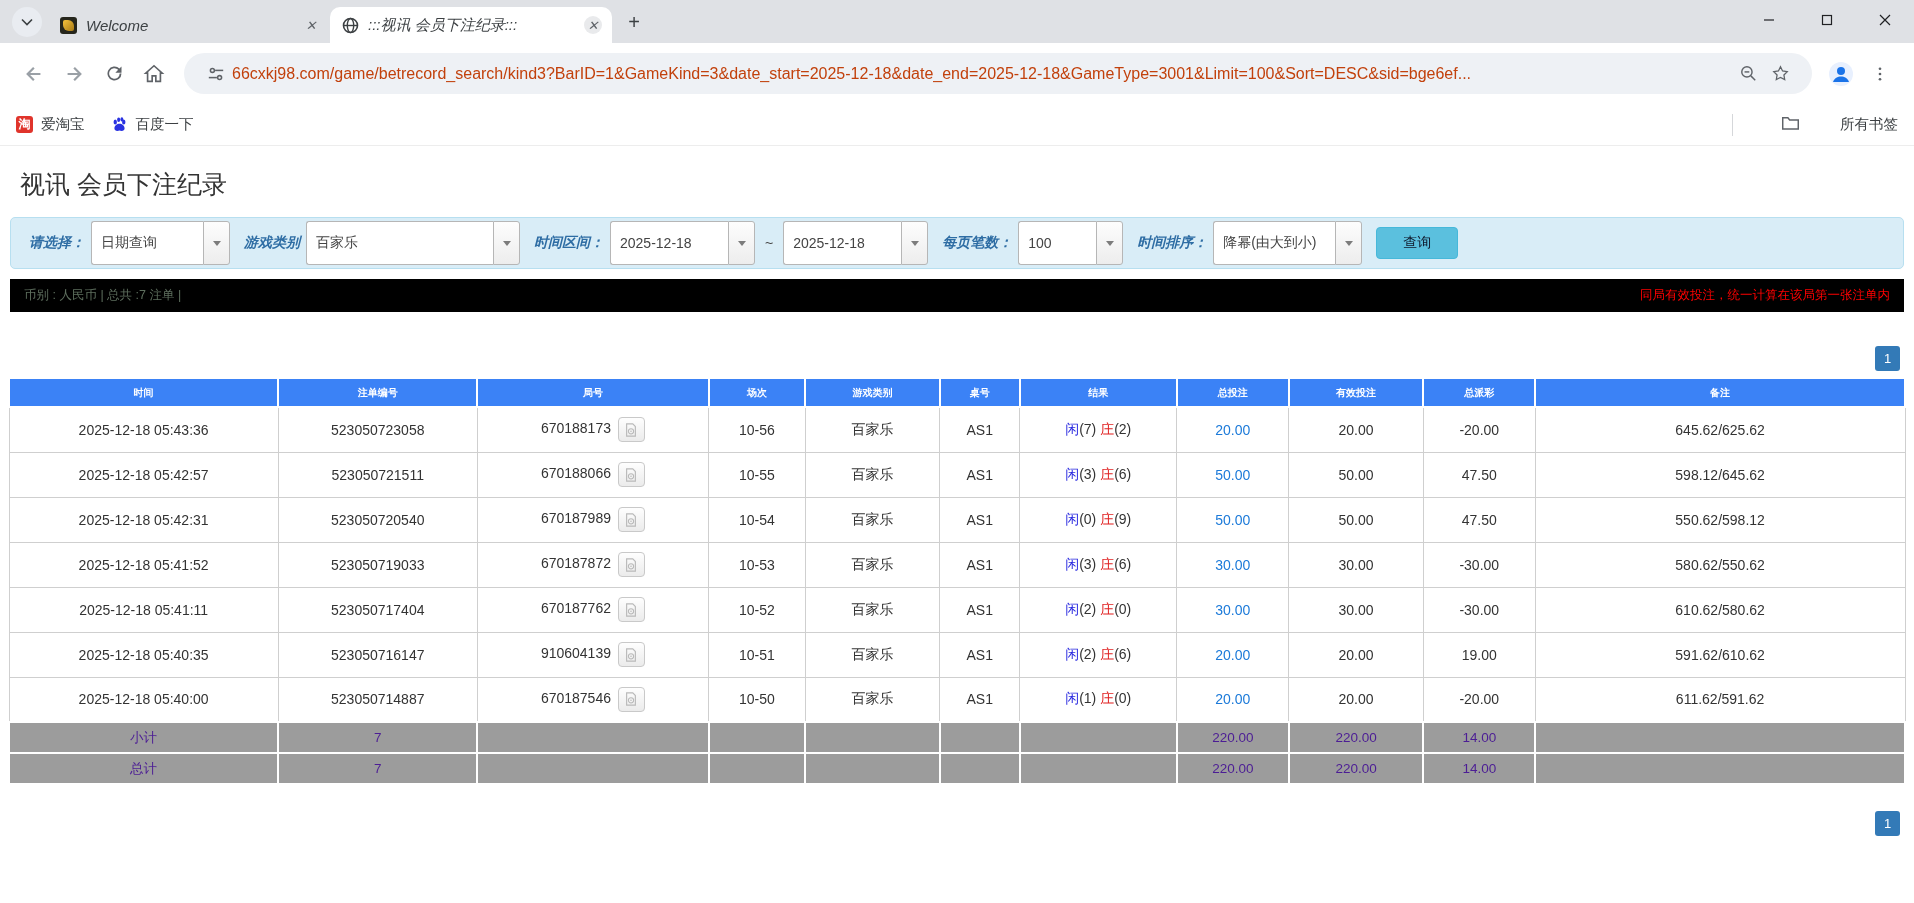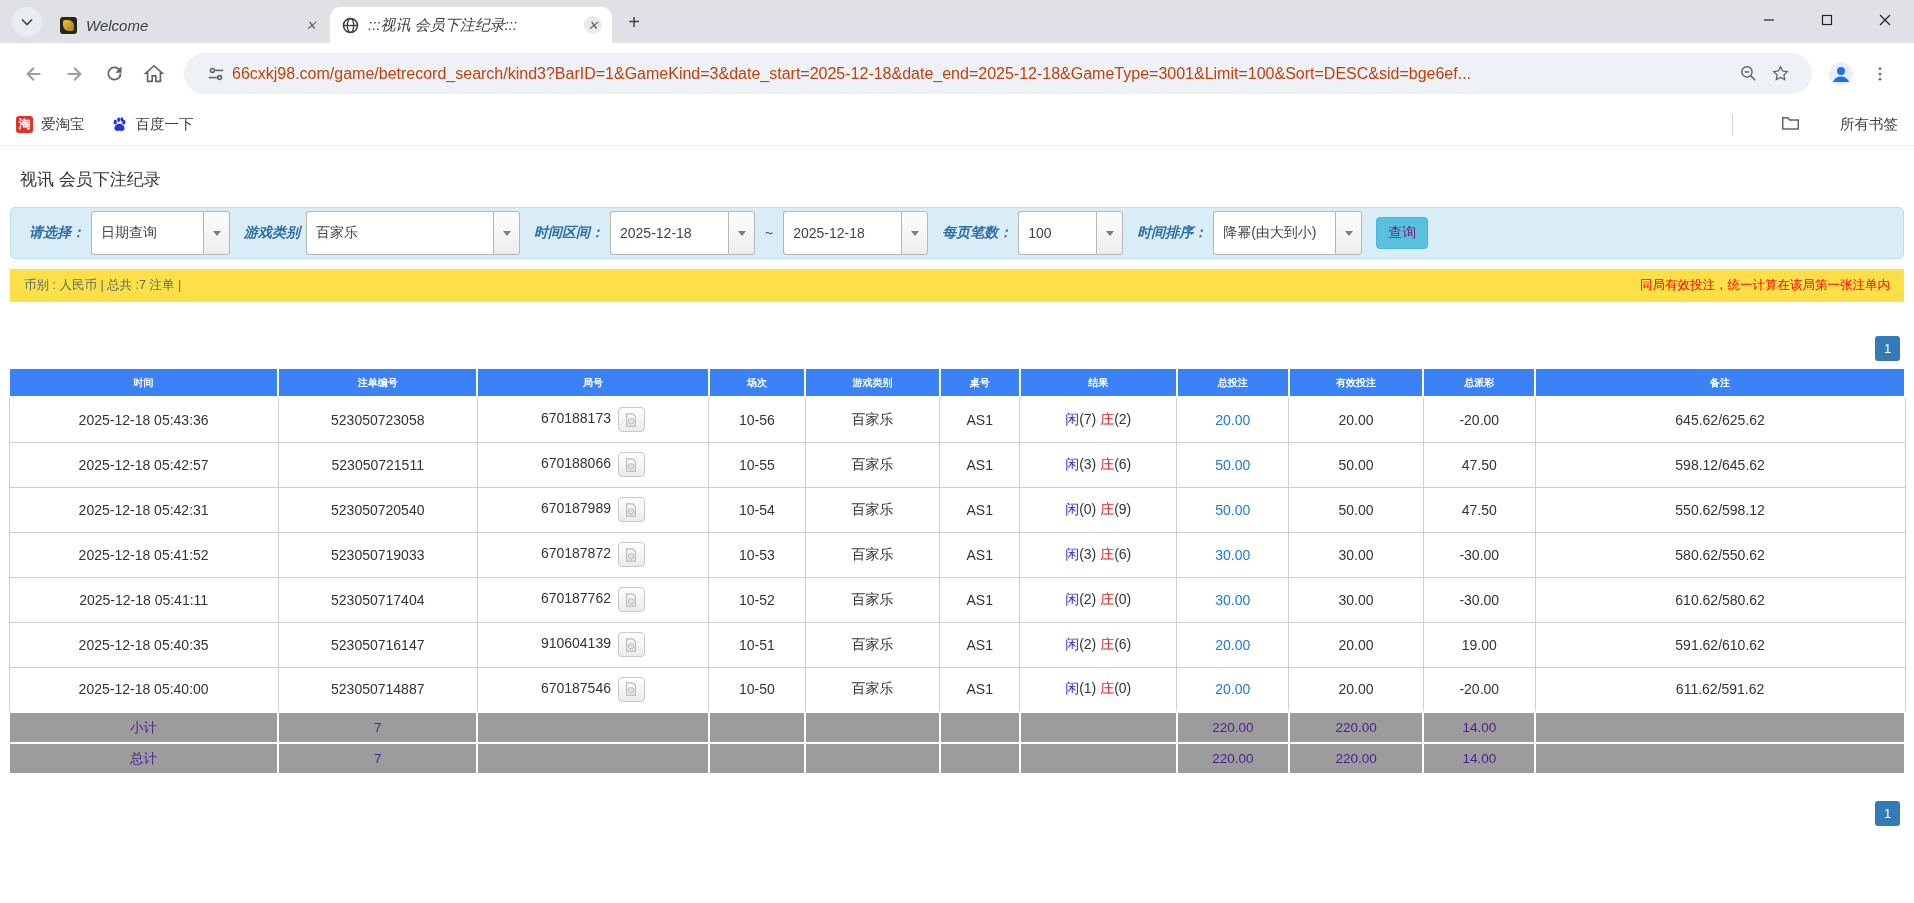--- a/index.html
+++ b/index.html
@@ -37,7 +37,7 @@
   .all-bm-label { margin-left:8px; }
   
   .page { background:#fff; }
-  .page-title { font-size:17px; color:#333; padding:22px 0 16px 20px; }
+  .page-title { font-size:25px; color:#333; padding:22px 0 16px 20px; }
   .filter-bar { margin:0 10px; background:#d9edf7; border:1px solid #b7dff0; border-radius:5px; height:52px; display:flex; align-items:center; padding:0 18px; }
   .f-label { color:#2e6da4; font-weight:bold; font-size:14px; white-space:nowrap; margin-right:6px;font-style:italic; }
   .combo { display:flex; align-items:stretch; height:44px; margin-right:14px; }

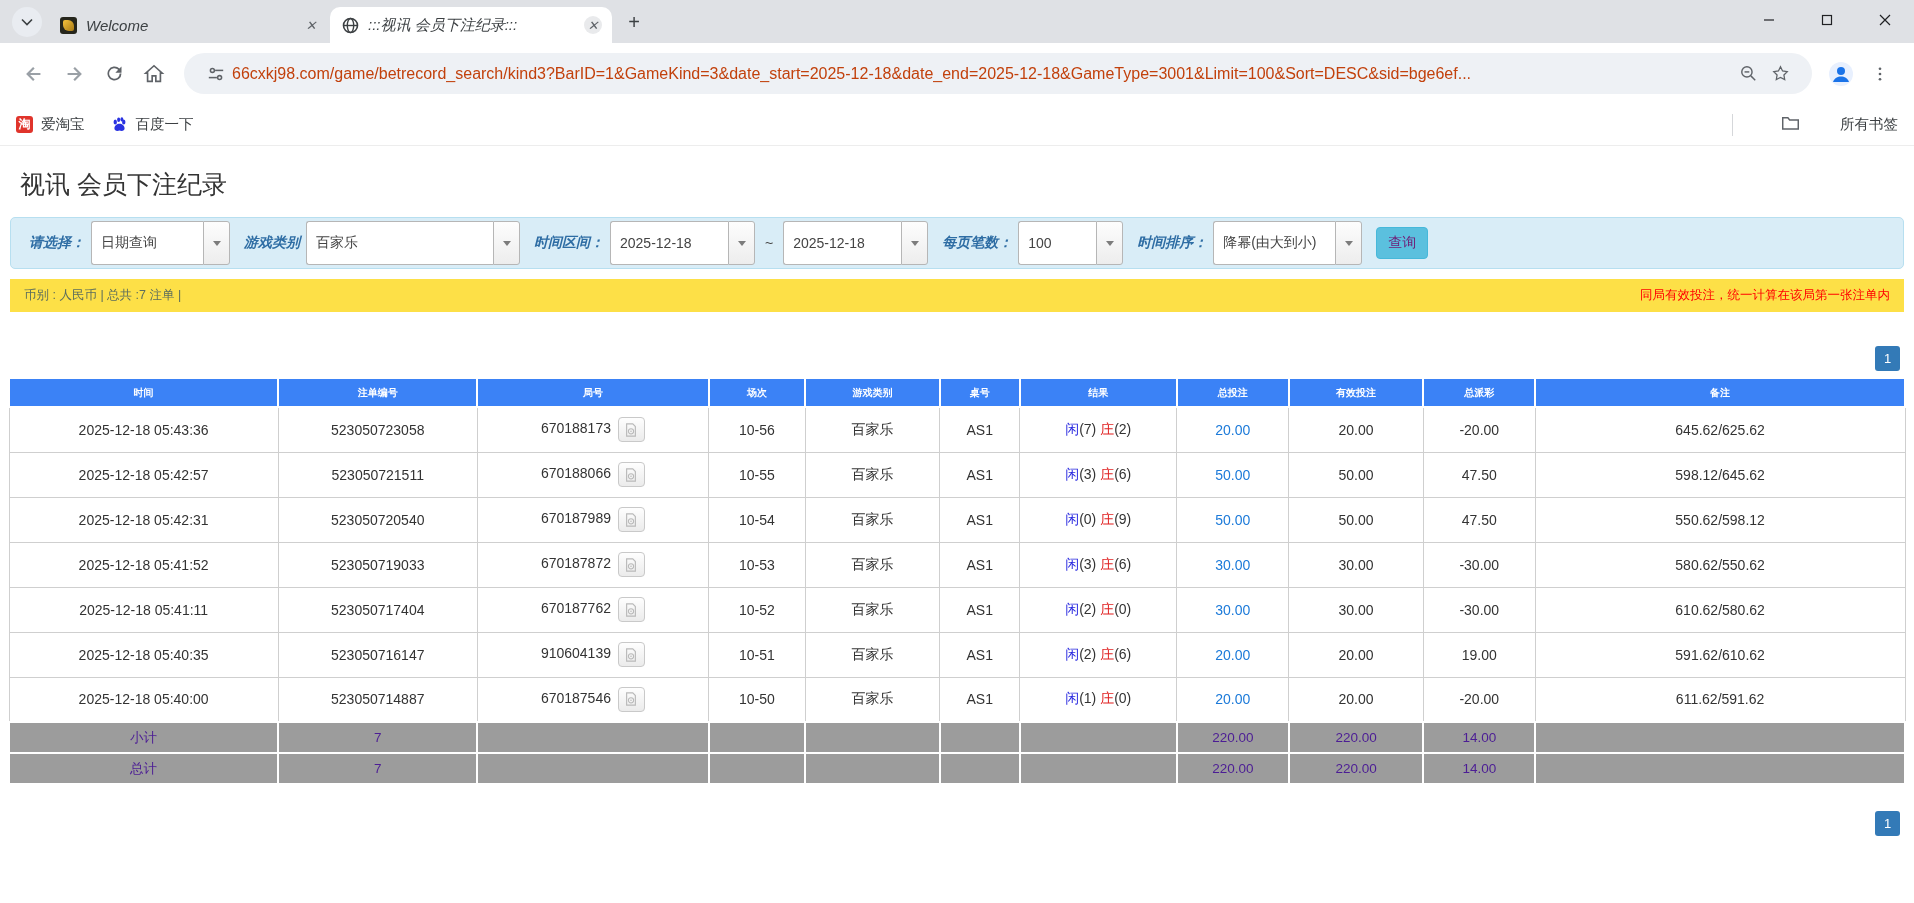--- a/index.html
+++ b/index.html
@@ -45,7 +45,7 @@
   .combo .combo-btn { width:27px; border:1px solid #b6b6b6; border-radius:0 3px 3px 0; background:linear-gradient(#fdfdfd,#ededed); display:flex; align-items:center; justify-content:center; }
   .combo .caret { width:0; height:0; border-left:4px solid transparent; border-right:4px solid transparent; border-top:5px solid #7c7c7c; }
   .tilde { color:#444; font-size:14px; margin:0 10px 0 -4px; }
-  .btn-query { background:#5bc0de; color:#701a75; border:1px solid #46b8da; border-radius:4px; height:32px; padding:0 11px; font-size:14px; display:flex; align-items:center; }
+  .btn-query { background:#5bc0de; color:#0f172a; border:1px solid #46b8da; border-radius:4px; height:32px; padding:0 26px; font-size:14px; display:flex; align-items:center; }
   .info-bar { margin:10px 10px 0; background:#fde047; height:33px; display:flex; align-items:center; justify-content:space-between; padding:0 14px; }
   .info-left { font-size:12.5px; color:#5d6e5d; }
   .info-right { font-size:12.5px; color:#ff0000; }

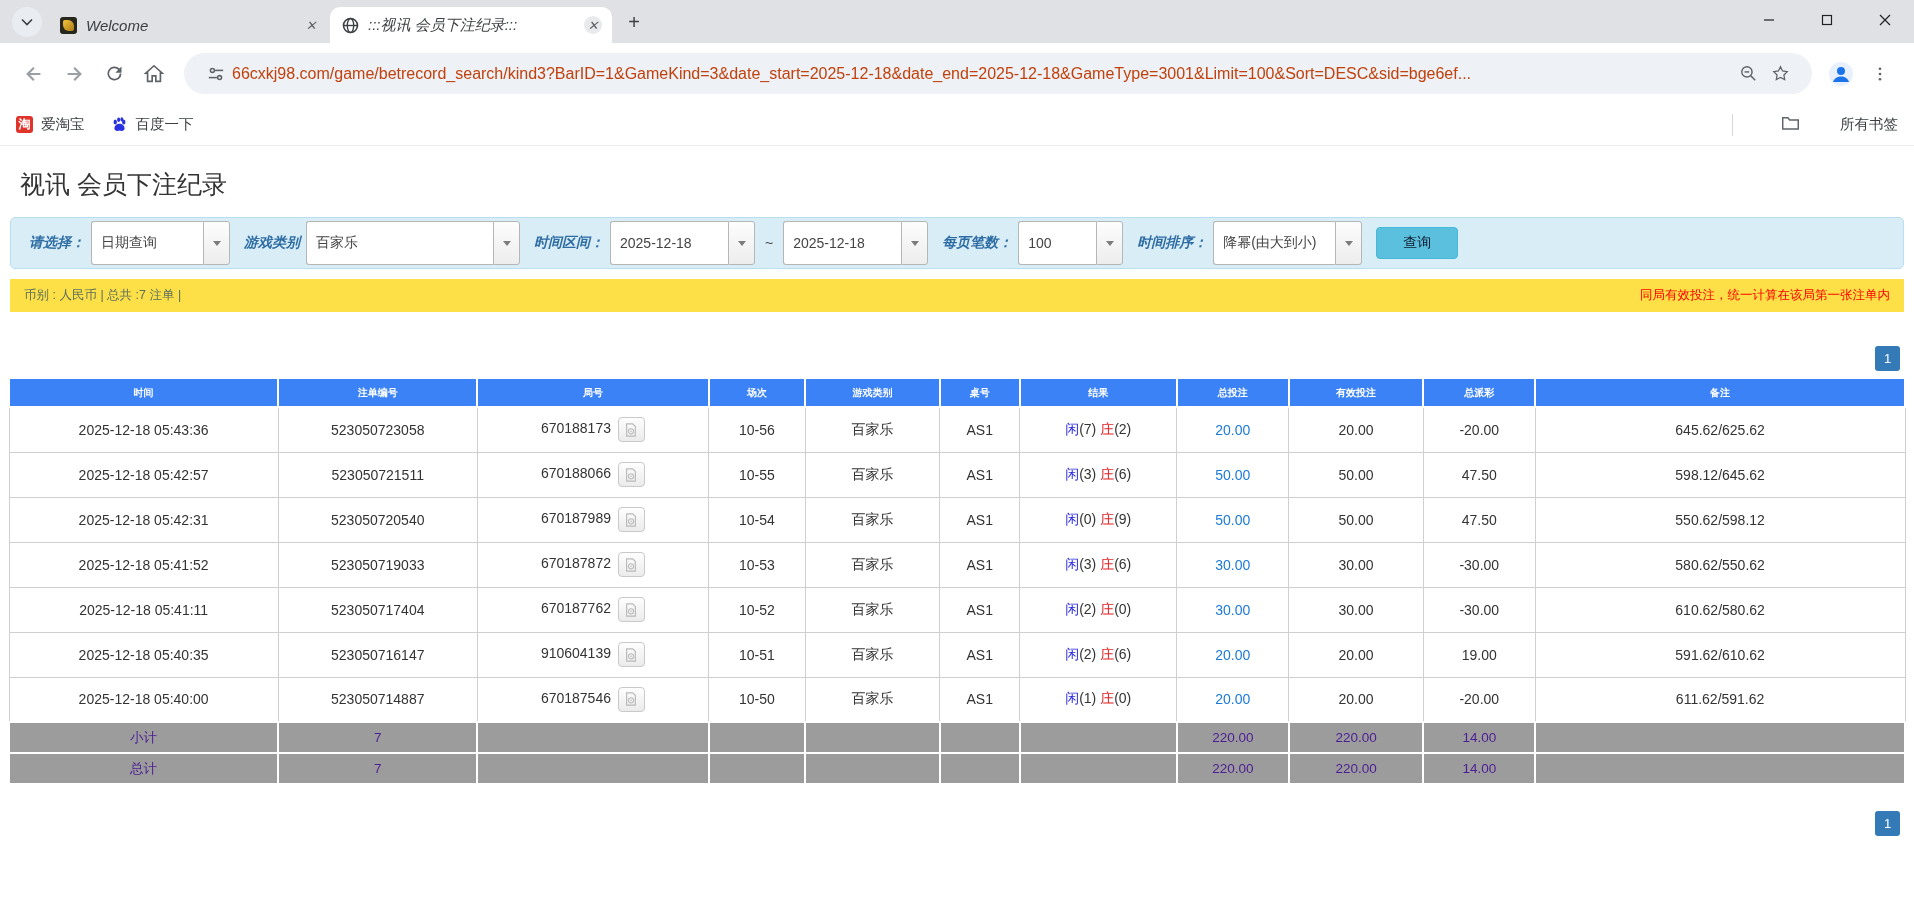--- a/index.html
+++ b/index.html
@@ -46,7 +46,7 @@
   .combo .caret { width:0; height:0; border-left:4px solid transparent; border-right:4px solid transparent; border-top:5px solid #7c7c7c; }
   .tilde { color:#444; font-size:14px; margin:0 10px 0 -4px; }
   .btn-query { background:#5bc0de; color:#0f172a; border:1px solid #46b8da; border-radius:4px; height:32px; padding:0 26px; font-size:14px; display:flex; align-items:center; }
-  .info-bar { margin:10px 10px 0; background:#fde047; height:33px; display:flex; align-items:center; justify-content:space-between; padding:0 14px; }
+  .info-bar { margin:10px 10px 0; background:#000000; height:33px; display:flex; align-items:center; justify-content:space-between; padding:0 14px; }
   .info-left { font-size:12.5px; color:#5d6e5d; }
   .info-right { font-size:12.5px; color:#ff0000; }
   .pager-row { display:flex; justify-content:flex-end; padding-right:14px; }

